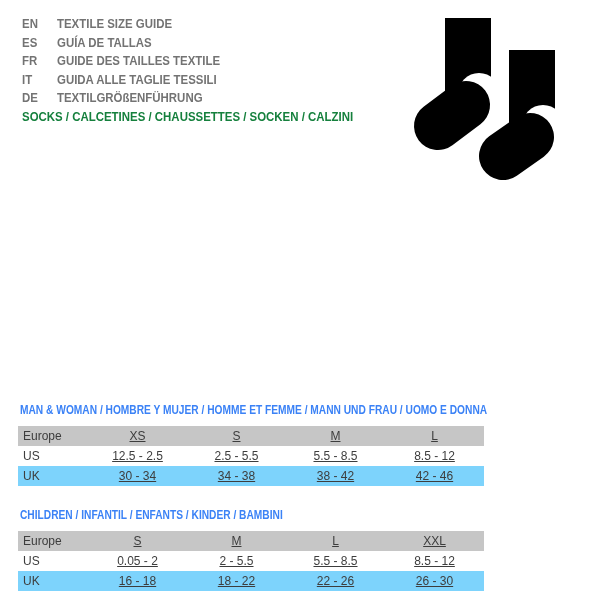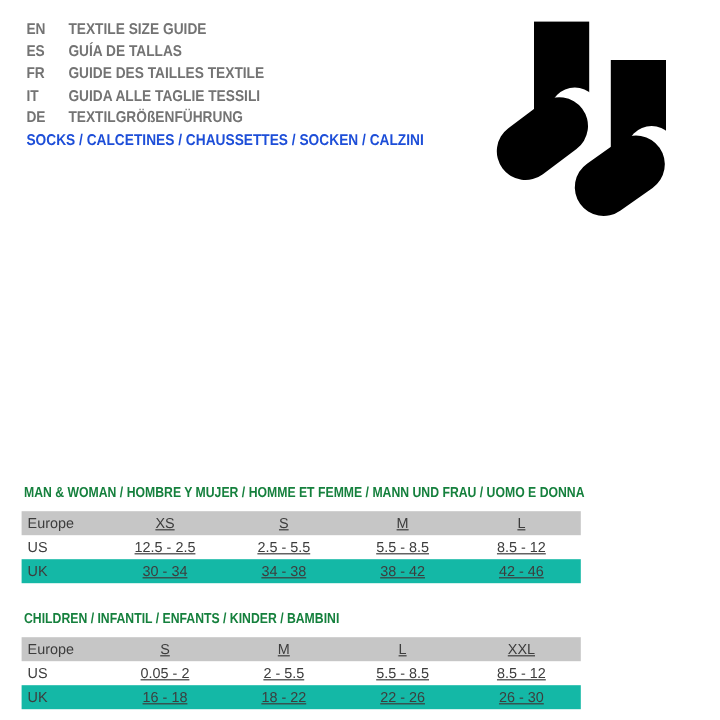--- a/index.html
+++ b/index.html
@@ -17,7 +17,7 @@
   .lang-code { width:35px; flex:0 0 35px; }
 
   
-  .category { position:absolute; left:22px; top:109px; font-size:13px; font-weight:bold; color:#1d4ed8; line-height:16px; }
+  .category { position:absolute; left:22px; top:109px; font-size:13px; font-weight:bold; color:#15803d; line-height:16px; }
 
   
   .socks-svg { position:absolute; left:400px; top:8px; width:190px; height:184px; }

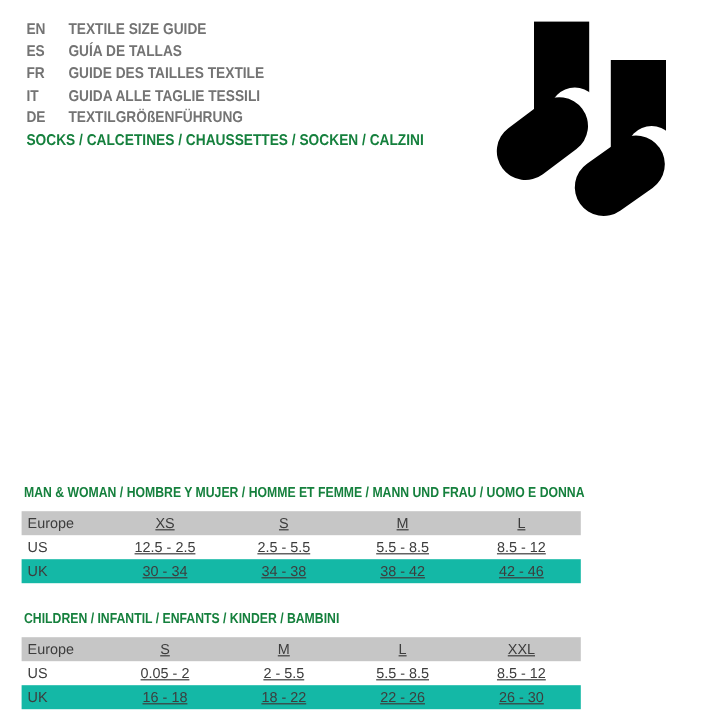--- a/index.html
+++ b/index.html
@@ -26,7 +26,7 @@
   .size-table { position:absolute; left:18px; width:466px; color:#3d3d3d; }
   .size-table.t1 { top:402px; }
   .size-table.t2 { top:507px; }
-  .tbl-title { height:16px; line-height:16px; font-size:12px; font-weight:bold; color:#15803d; margin-bottom:8px; padding-left:2px;text-decoration:underline; }
+  .tbl-title { height:16px; line-height:16px; font-size:12px; font-weight:bold; color:#3b82f6; margin-bottom:8px; padding-left:2px;text-decoration:underline; }
   .tbl-title .cond { transform:scaleX(0.85); }
   .trow { display:flex; height:20px; line-height:20px; font-size:12px; }
   .trow.thead { background:#c6c6c6; }

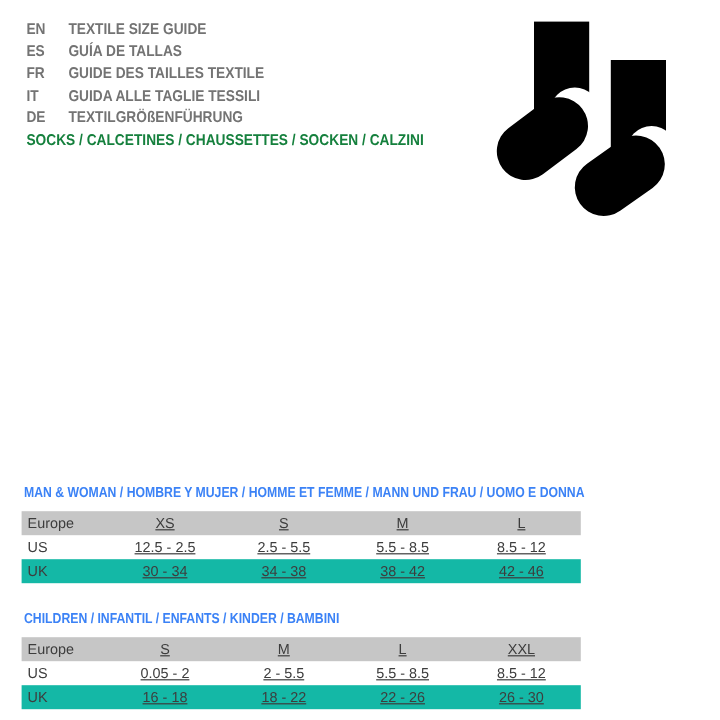--- a/index.html
+++ b/index.html
@@ -30,7 +30,7 @@
   .tbl-title .cond { transform:scaleX(0.85); }
   .trow { display:flex; height:20px; line-height:20px; font-size:12px; }
   .trow.thead { background:#c6c6c6; }
-  .trow.alt { background:#14b8a6; }
+  .trow.alt { background:#7dd3fc; }
   .c0 { flex:0 0 65px; padding-left:5px; text-align:left; }
   .c  { flex:1 1 0; text-align:center;text-decoration:underline; }
 </style>

